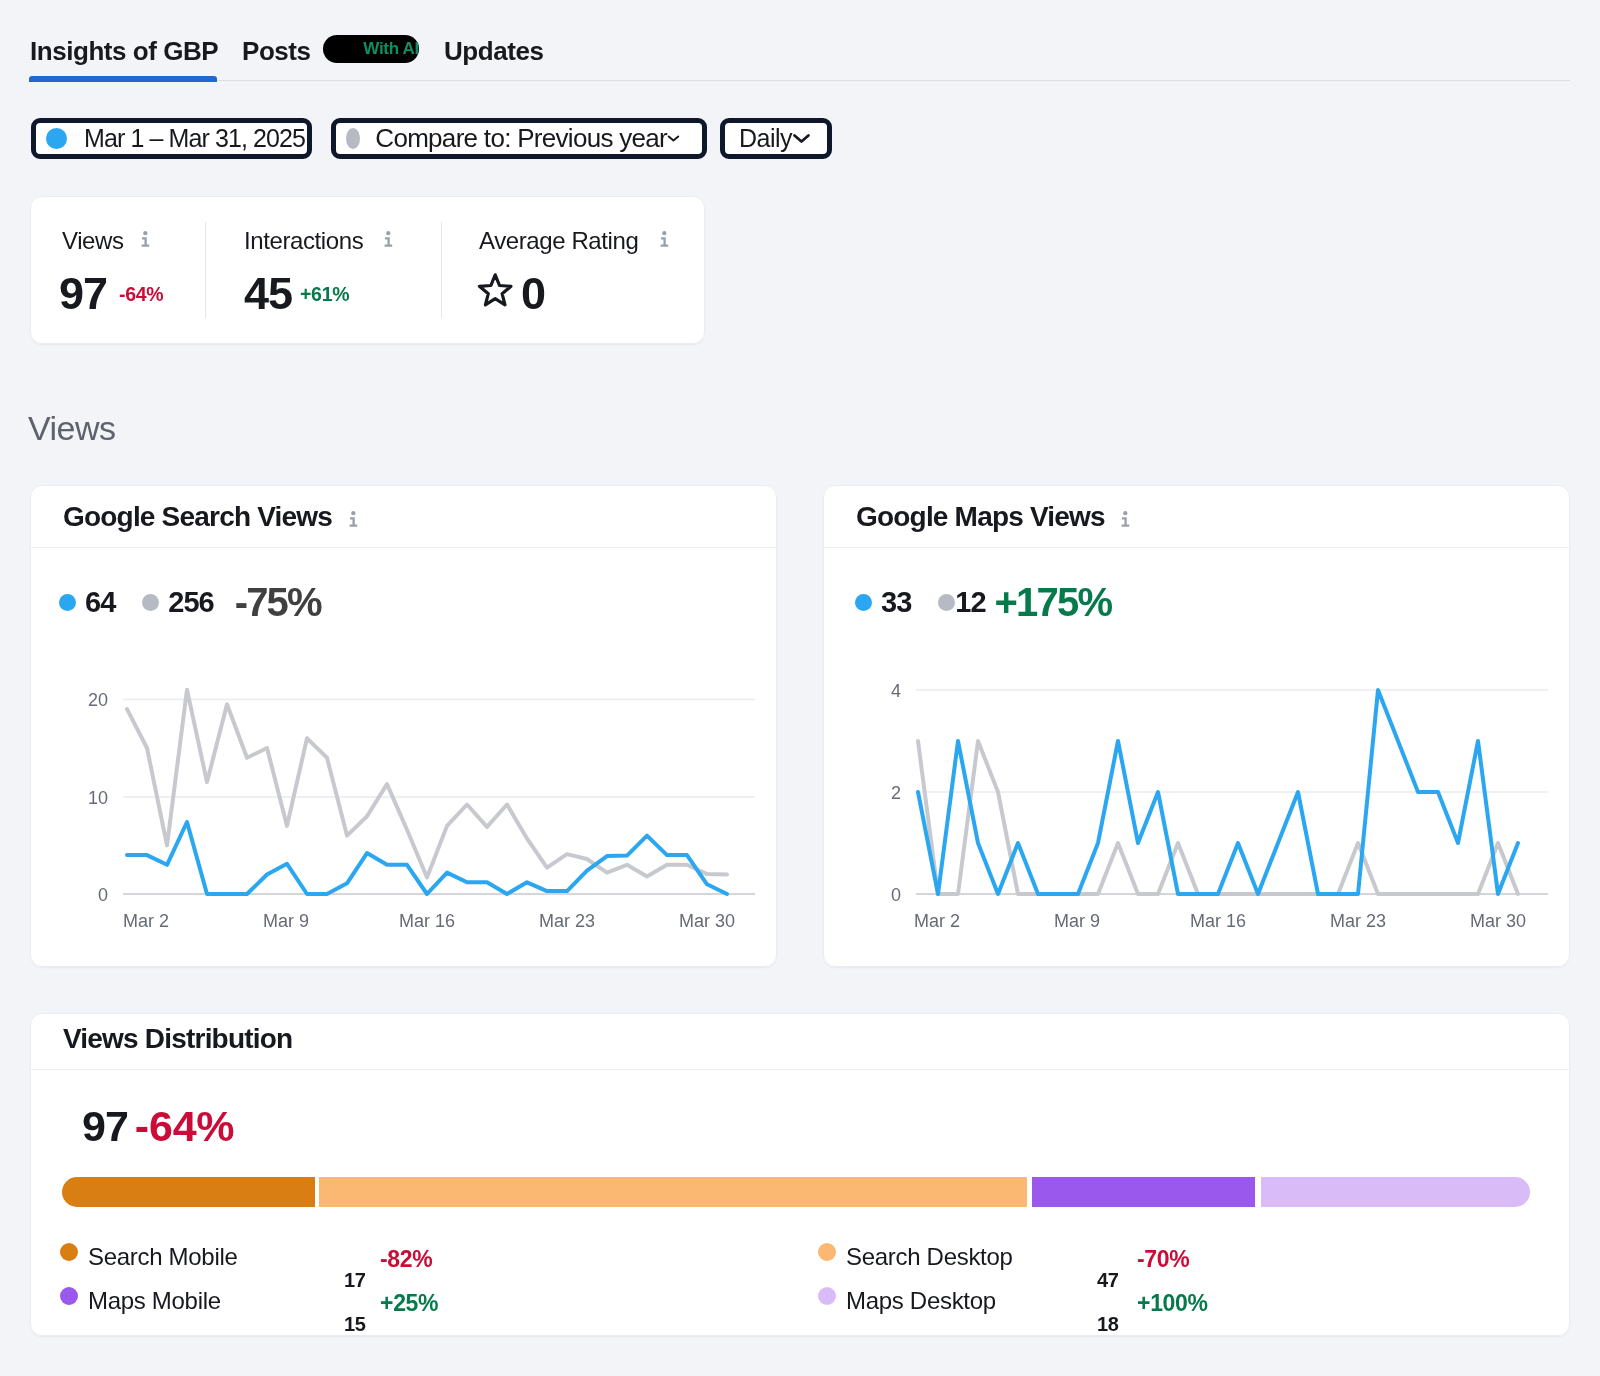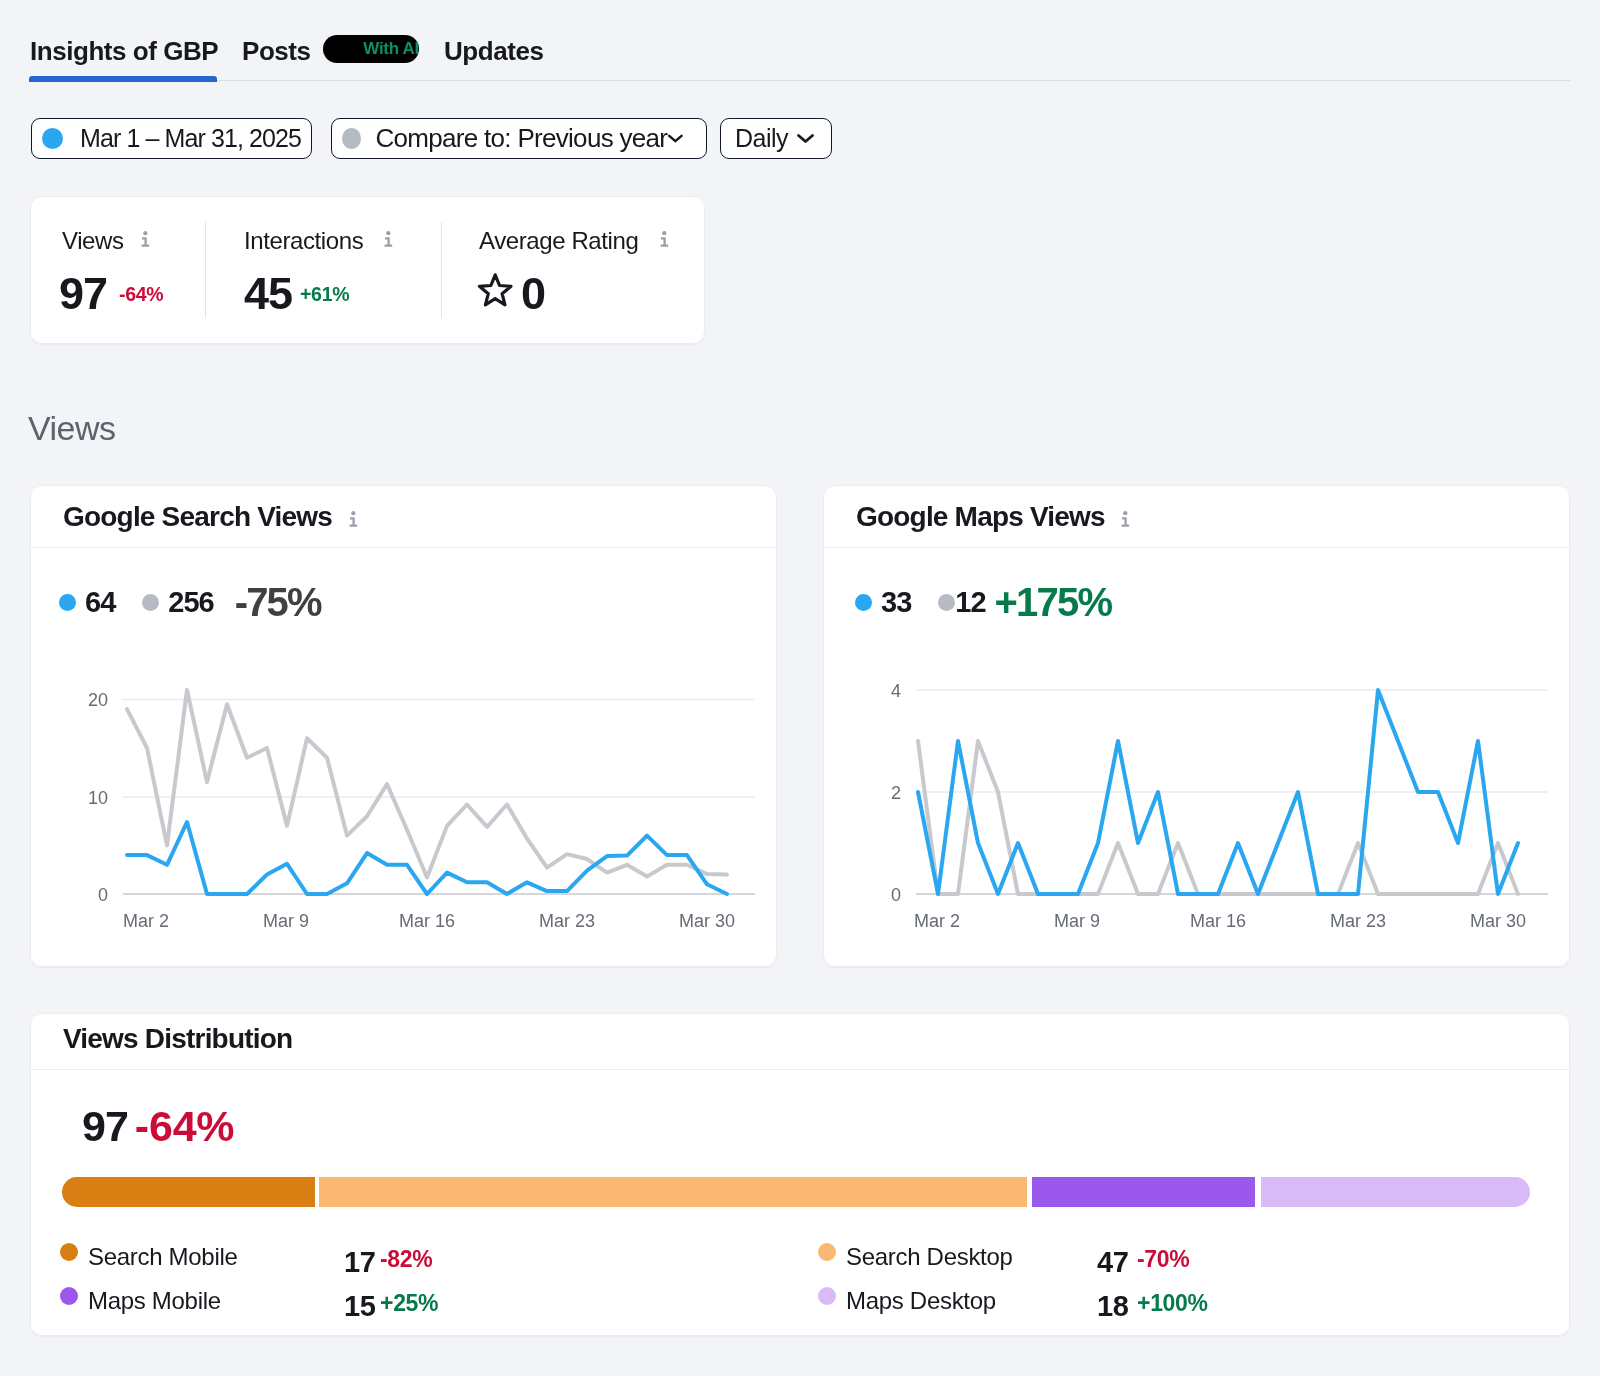--- a/index.html
+++ b/index.html
@@ -18,7 +18,7 @@
 #badge { position:absolute; left:323px; top:35px; width:96px; height:28px; background:#000000; border-radius:14px; color:#0d8f62; font-size:17px; font-weight:700; text-align:right; line-height:28px; letter-spacing:-0.3px; }
 
 
-.pill { position:absolute; top:118px; height:41px; background:#fff; border:1px solid #0f172a; border-radius:9px; display:flex; align-items:center; font-size:25px; letter-spacing:-0.5px; color:#17191e; white-space:nowrap; }
+.pill { position:absolute; top:118px; height:41px; background:#fff; border:5px solid #0f172a; border-radius:9px; display:flex; align-items:center; font-size:25px; letter-spacing:-0.5px; color:#17191e; white-space:nowrap; }
 .dot { border-radius:50%; display:inline-block; }
 #pill1 { left:31px; width:281px; letter-spacing:-0.9px; }
 #pill1 .dot { width:21px; height:21px; background:#2aa7f0; margin-left:10px; }

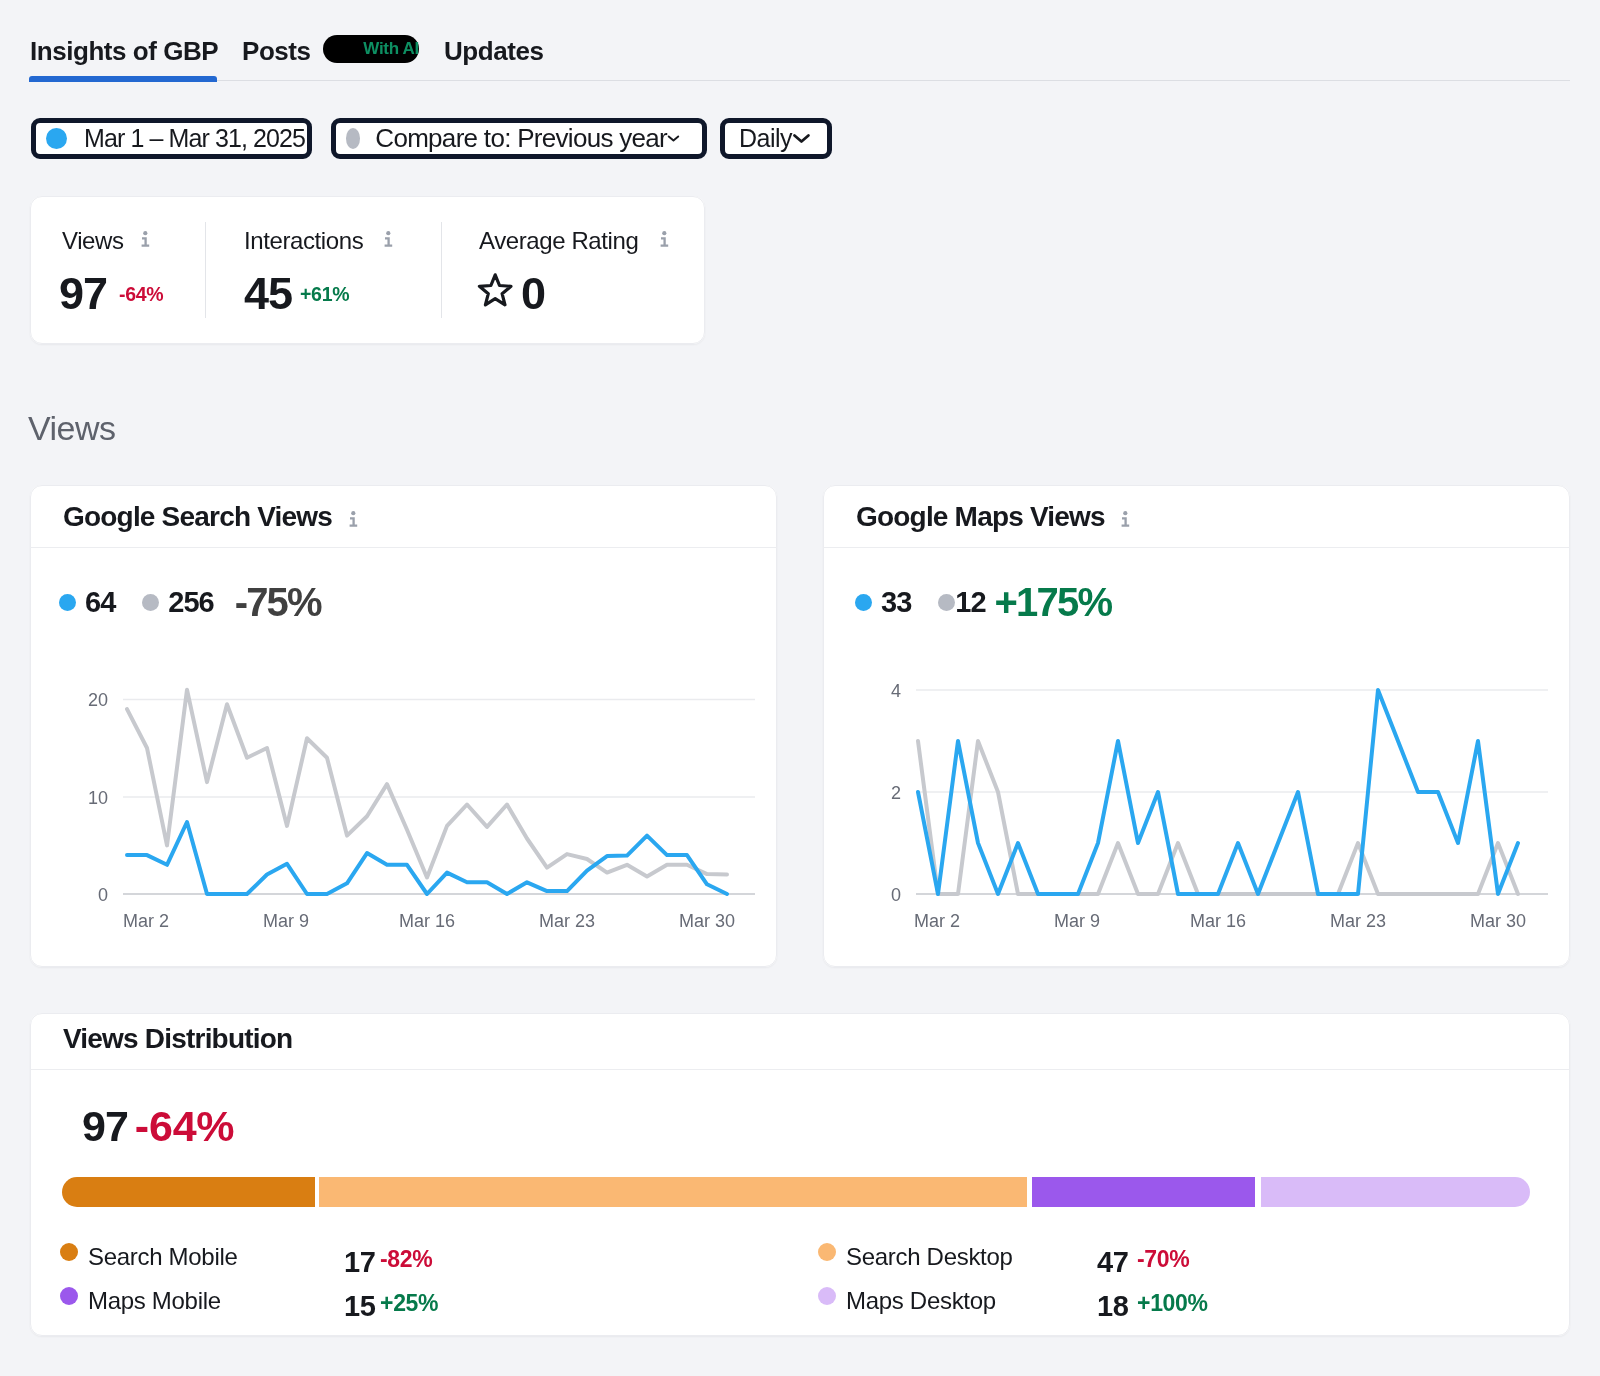--- a/index.html
+++ b/index.html
@@ -63,7 +63,7 @@
 .bar-seg { position:absolute; top:164px; height:30px; }
 .dlegend-row { position:absolute; height:24px; display:flex; align-items:flex-start; font-size:24px; letter-spacing:-0.3px; }
 .dlegend-row .dot { width:18px; height:18px; margin-right:10px; }
-.dval { position:absolute; font-size:29px; font-weight:700; letter-spacing:-0.3px; }
+.dval { position:absolute; font-size:20px; font-weight:700; letter-spacing:-0.3px;margin-top:23px; }
 .dpct { position:absolute; font-size:23px; font-weight:700; letter-spacing:-0.3px; }
 </style>
 </head>

